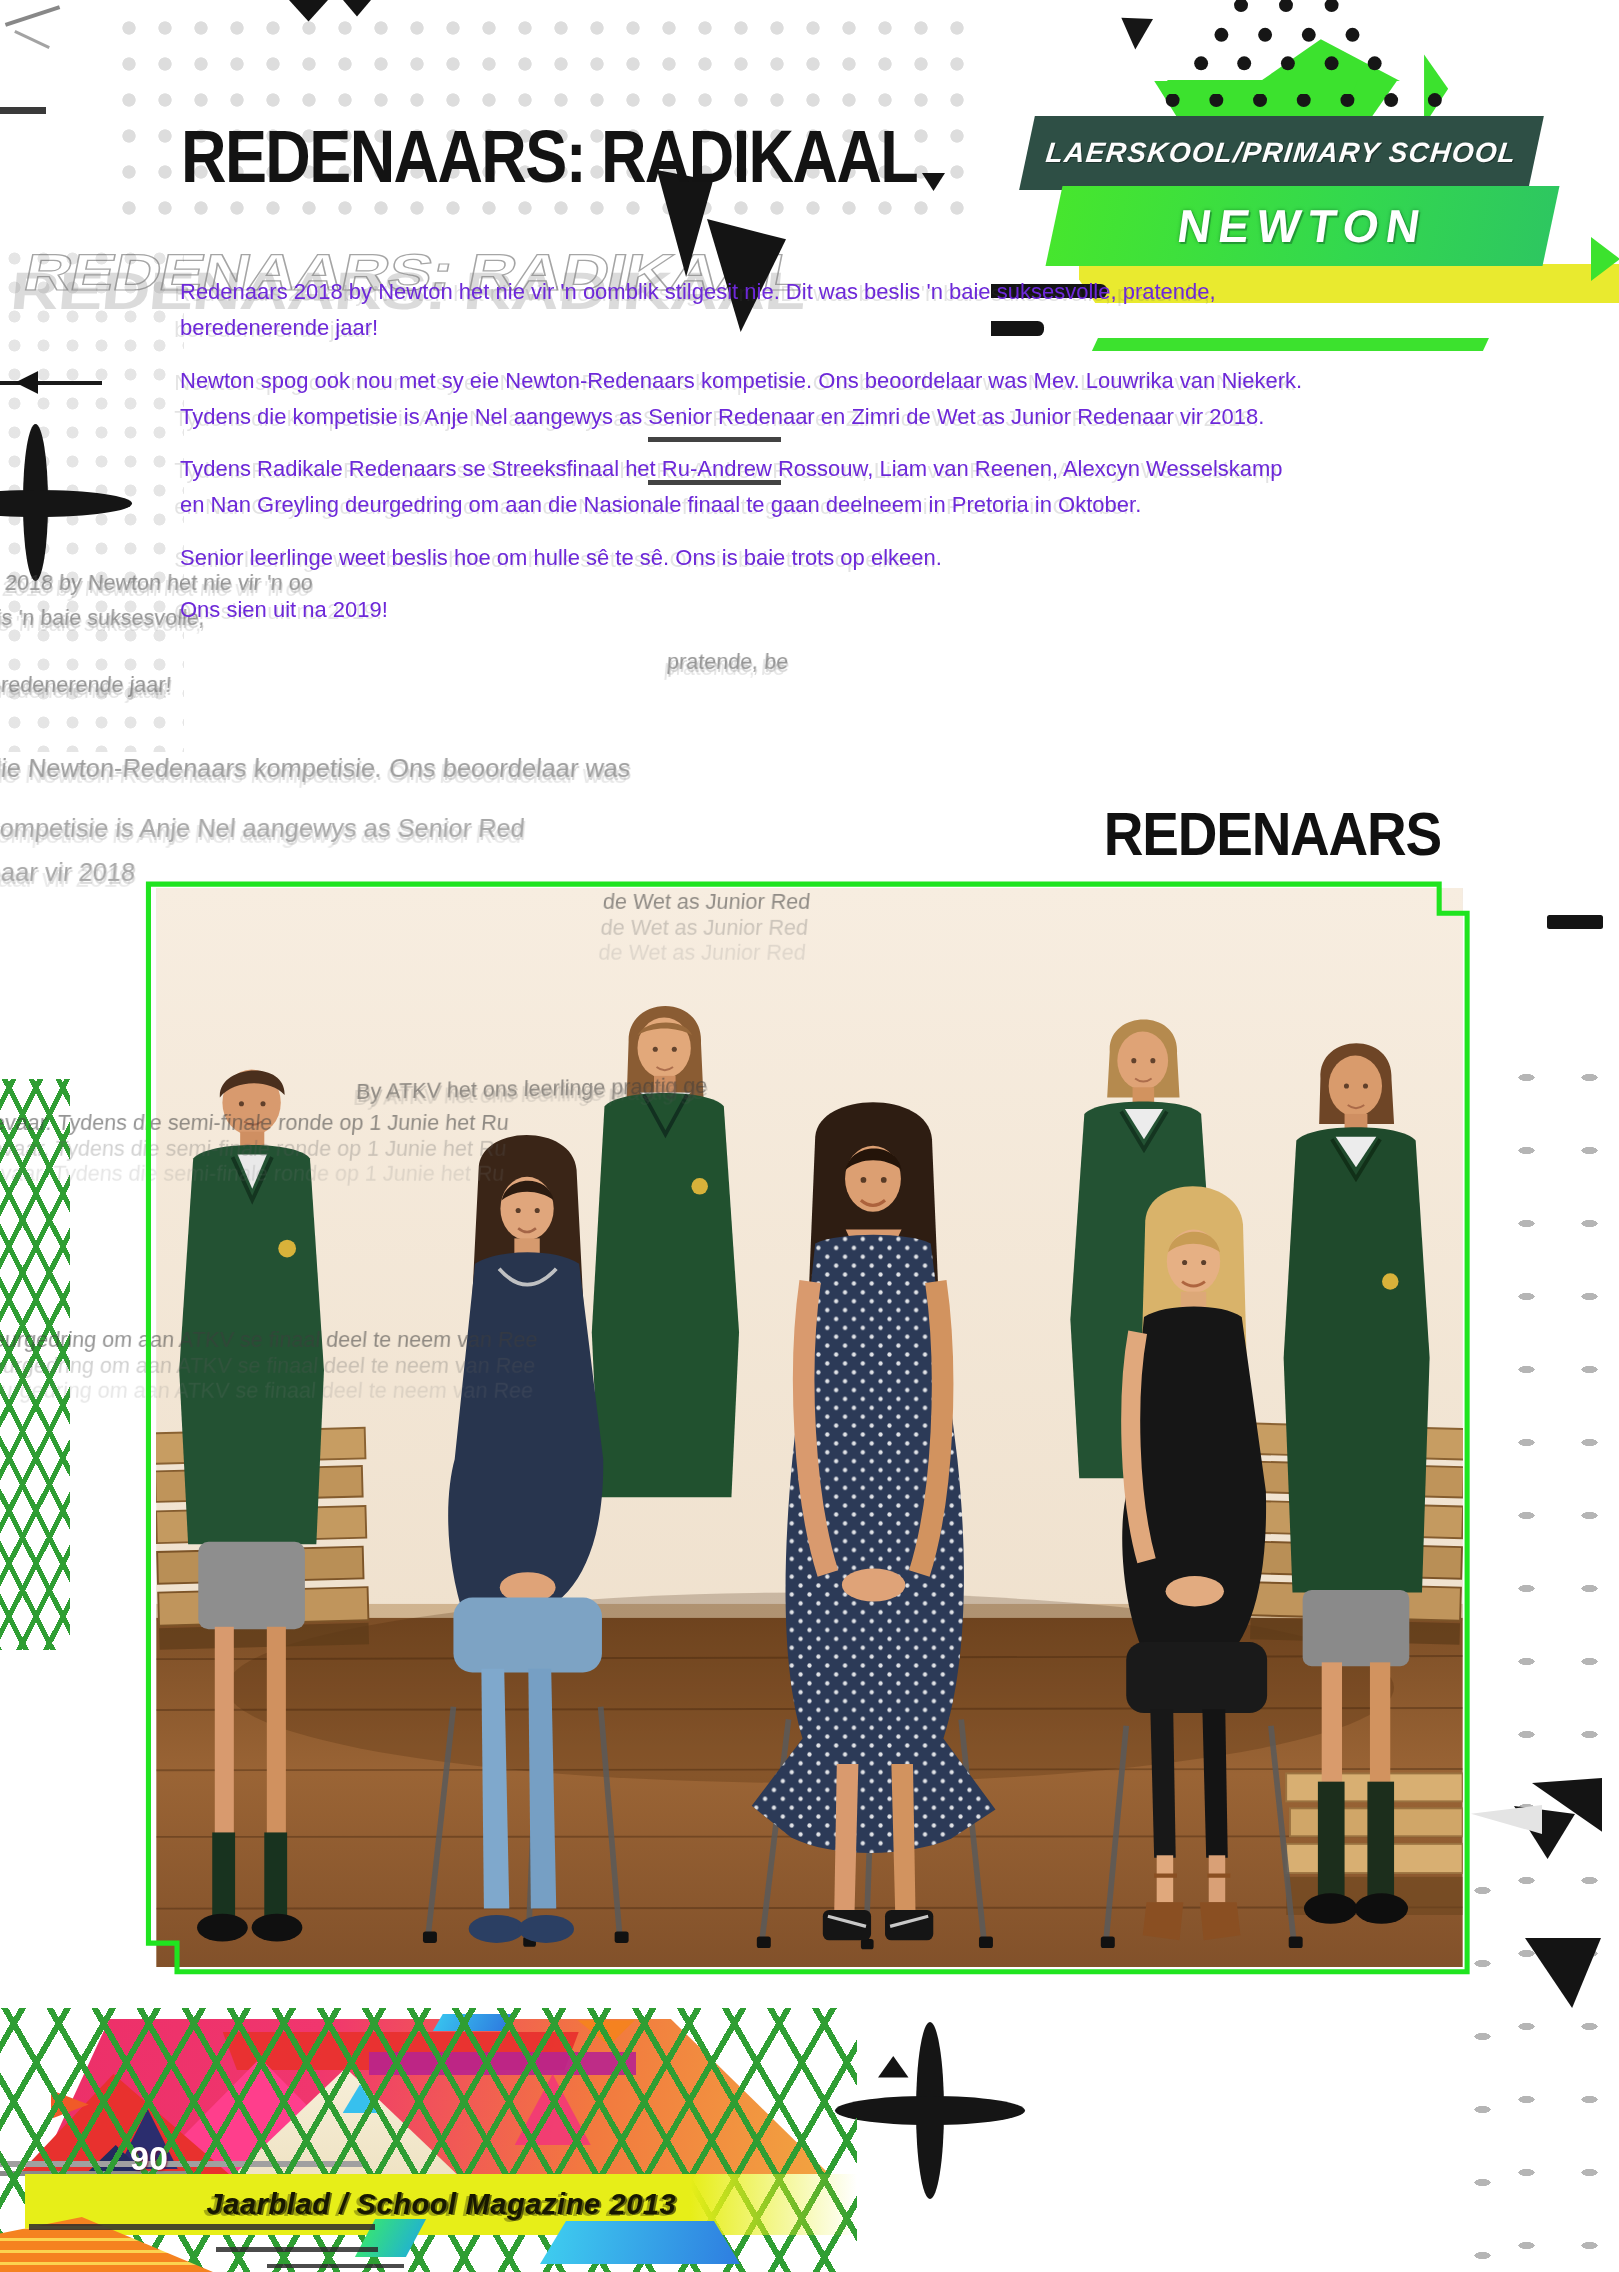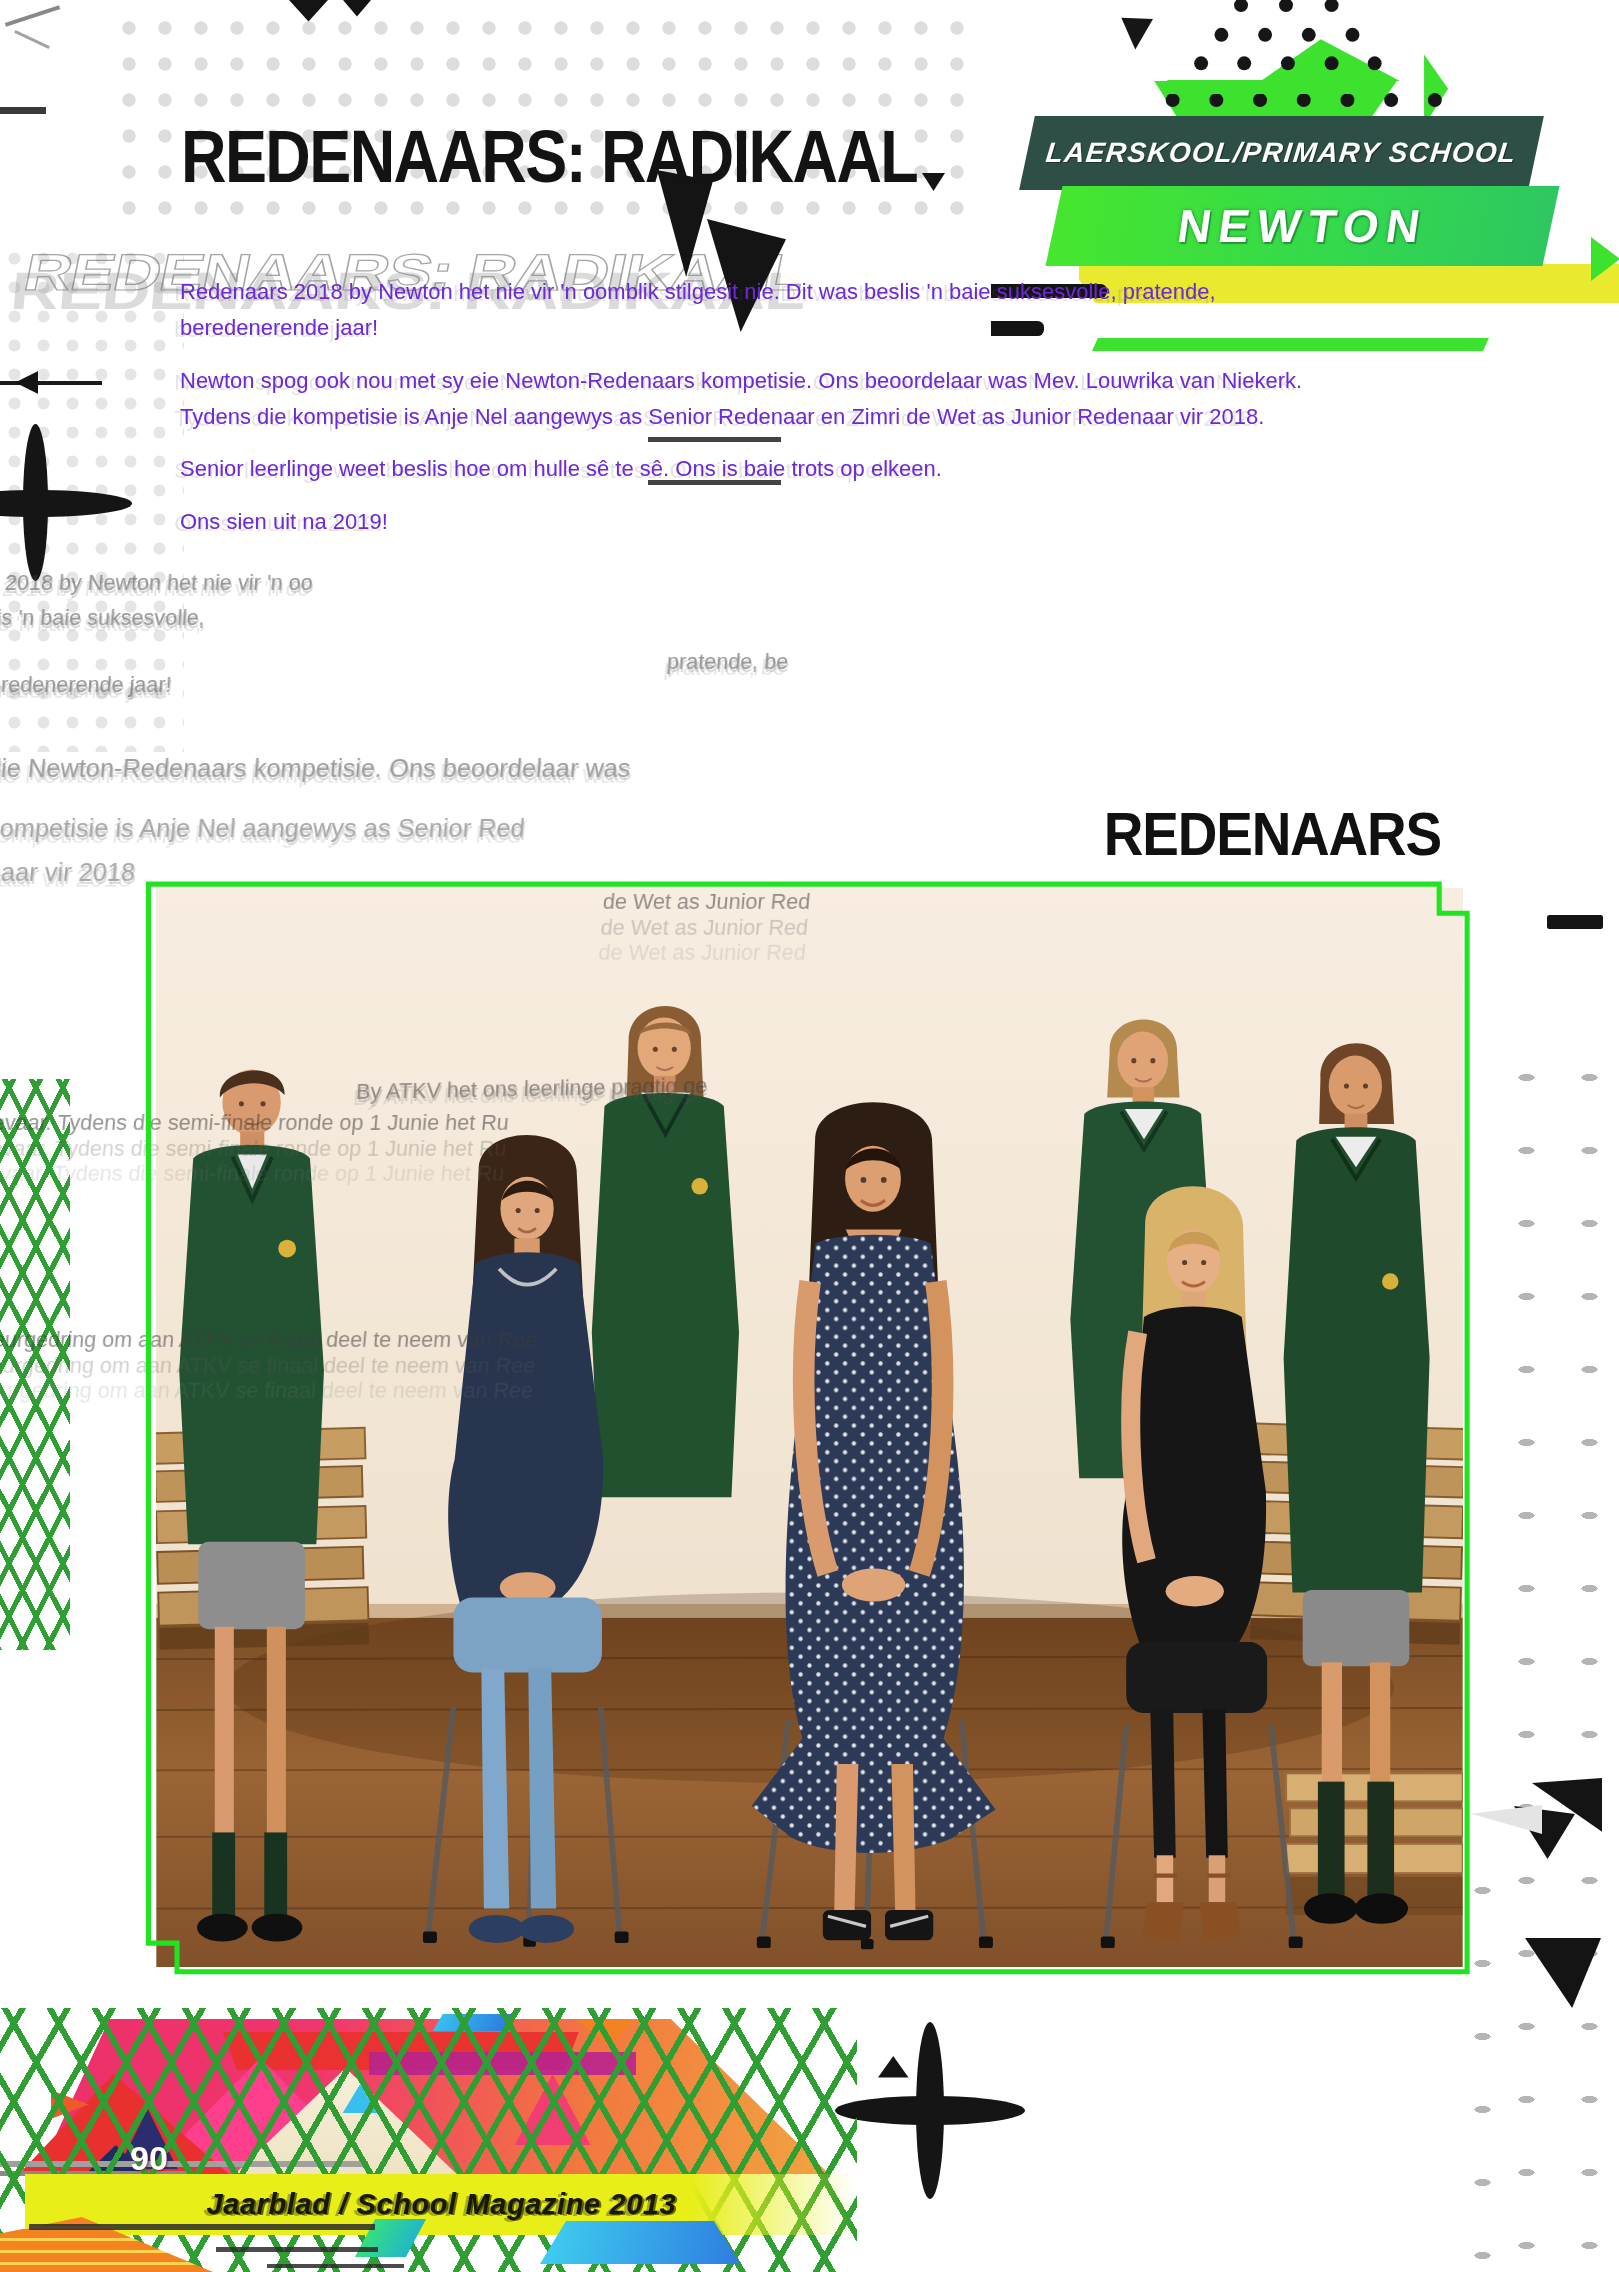--- a/index.html
+++ b/index.html
@@ -145,6 +145,7 @@
   <div class="abs bodycopy" style="left:180px;top:274px;z-index:2;">
     <p>Redenaars 2018 by Newton het nie vir 'n oomblik stilgesit nie. Dit was beslis 'n baie suksesvolle, pratende, beredenerende jaar!</p>
     <p>Newton spog ook nou met sy eie Newton-Redenaars kompetisie. Ons beoordelaar was Mev. Louwrika van Niekerk. Tydens die kompetisie is Anje Nel aangewys as Senior Redenaar en Zimri de Wet as Junior Redenaar vir 2018.</p>
+    <p>Tydens Radikale Redenaars se Streeksfinaal het Ru-Andrew Rossouw, Liam van Reenen, Alexcyn Wesselskamp en Nan Greyling deurgedring om aan die Nasionale finaal te gaan deelneem in Pretoria in Oktober.</p>
     <p>Senior leerlinge weet beslis hoe om hulle sê te sê. Ons is baie trots op elkeen.</p>
     <p>Ons sien uit na 2019!</p>
   </div>

